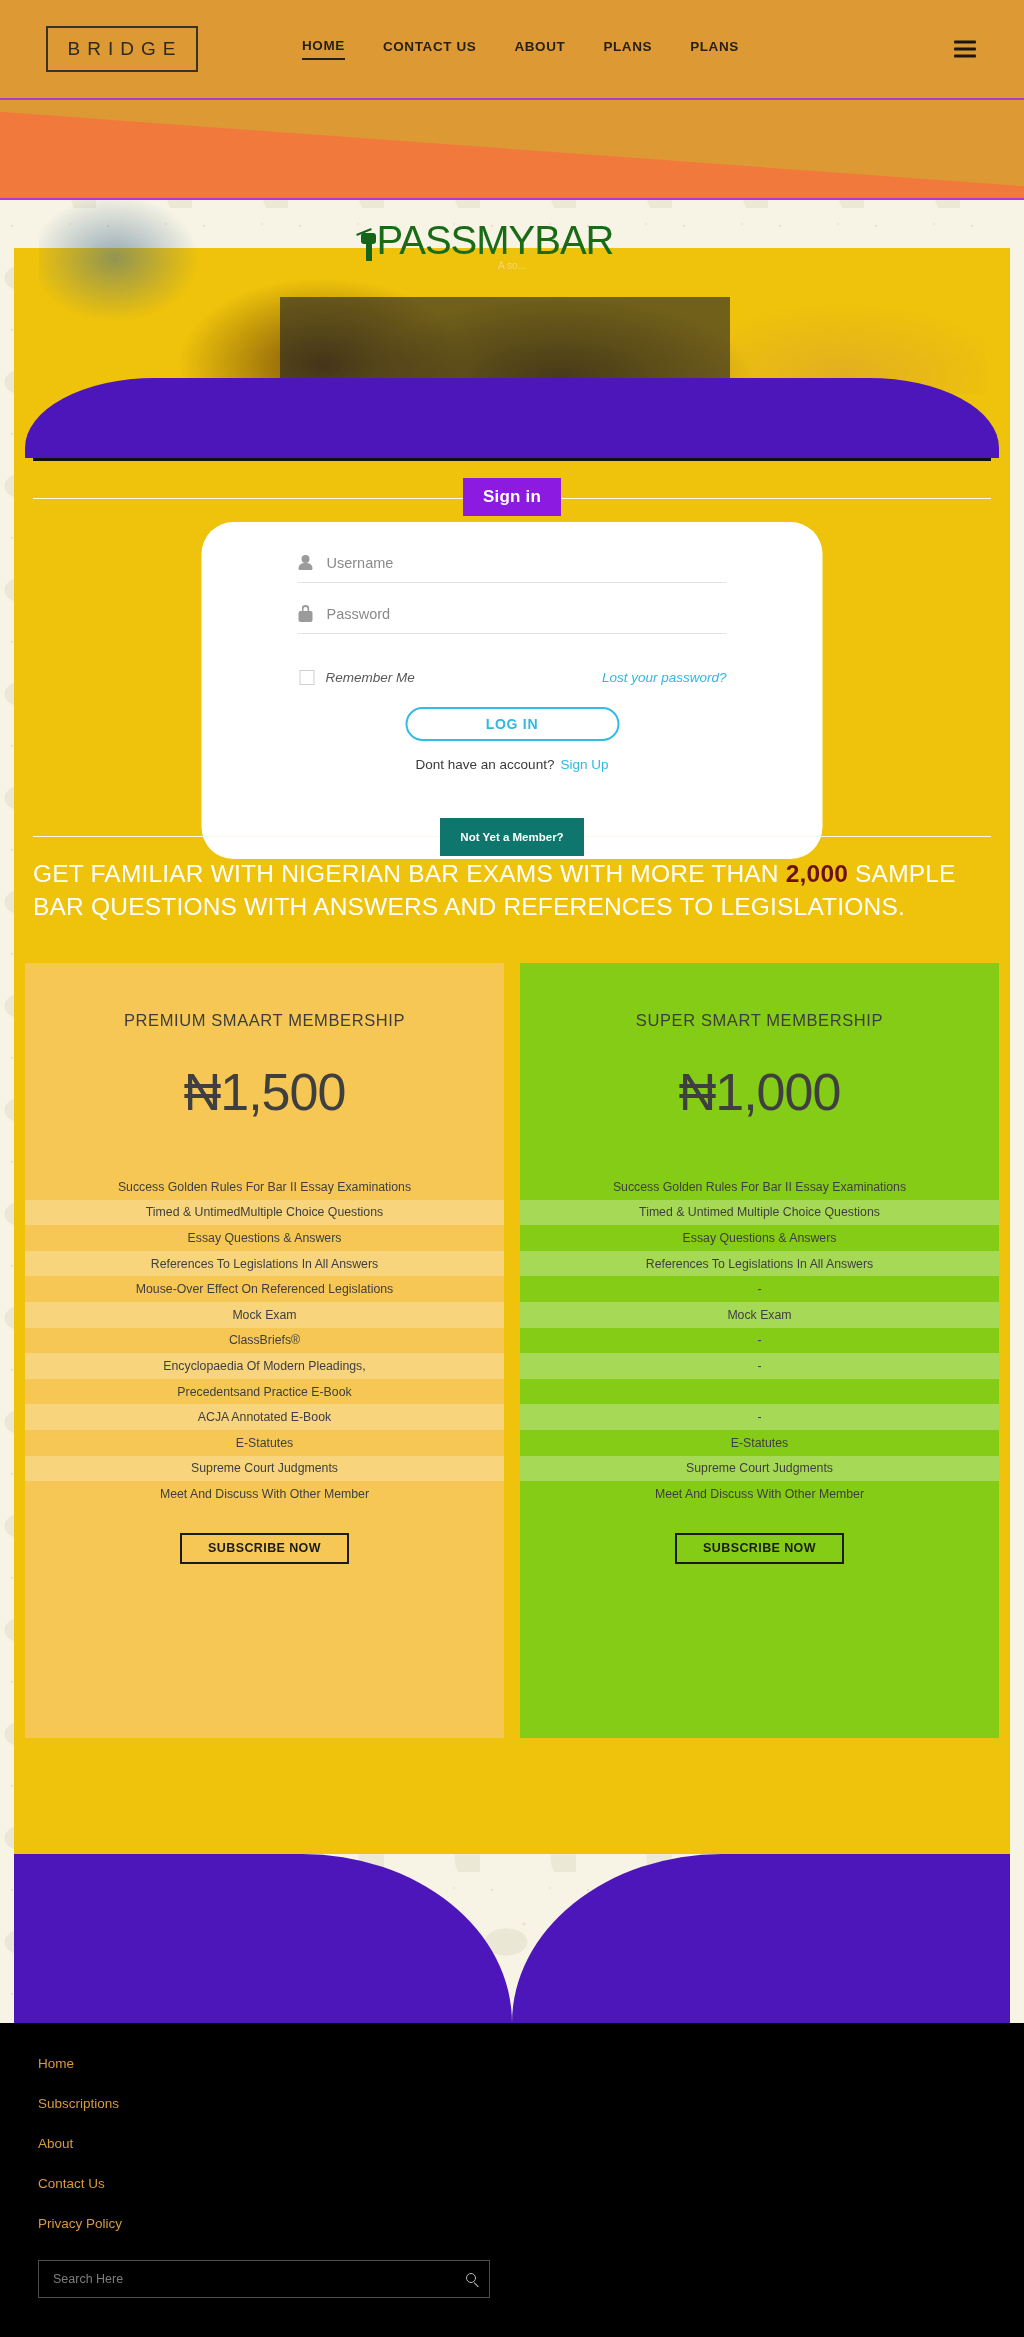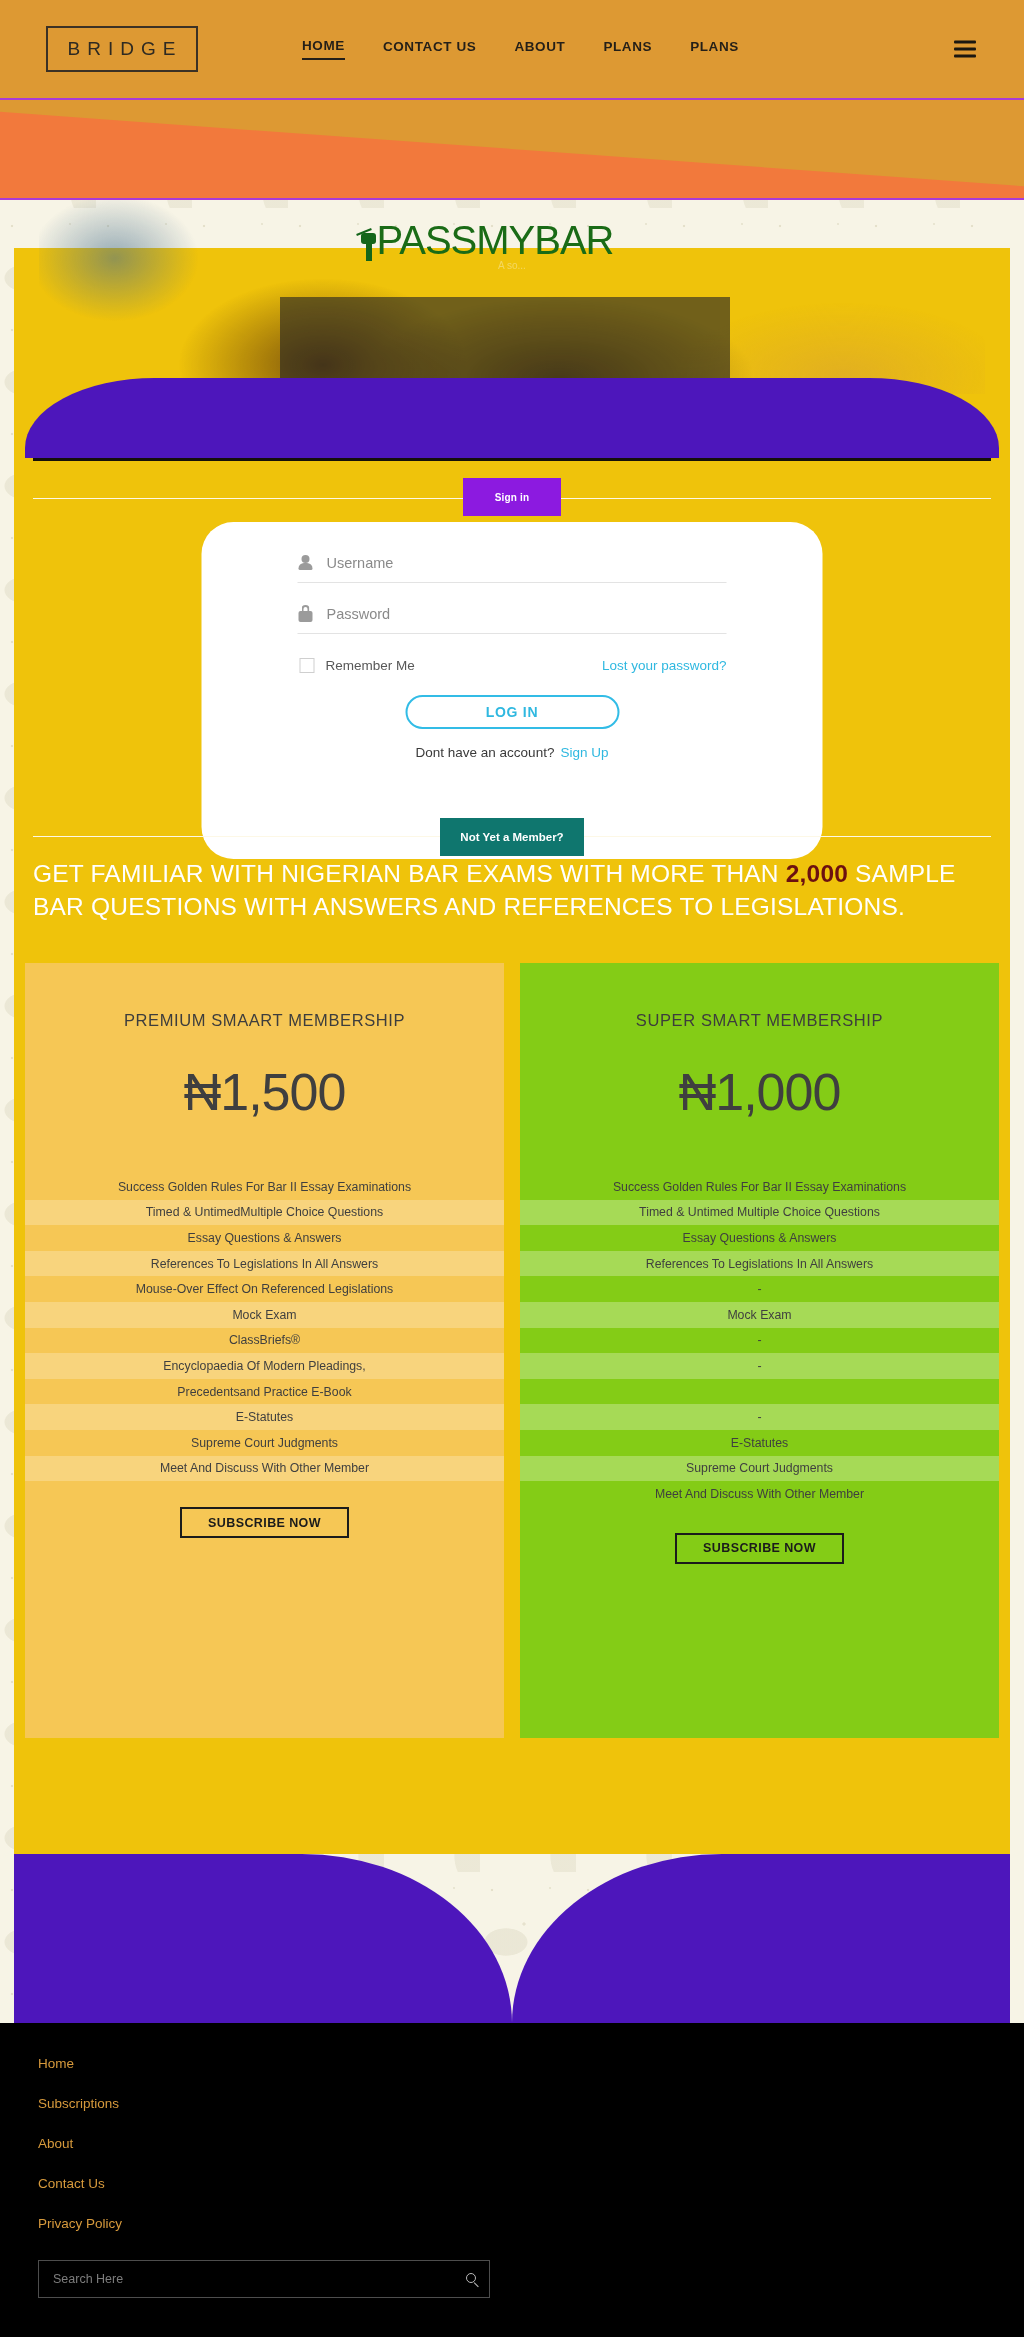--- a/index.html
+++ b/index.html
@@ -147,7 +147,7 @@
     position: absolute; top: 278px; left: 50%; transform: translateX(-50%);
     width: 98px; height: 38px; background: #8c1ae0; color: #fff;
     display: flex; align-items: center; justify-content: center;
-    font-size: 10px; font-weight: 700; letter-spacing: .2px; cursor: pointer;
+    font-size: 17px; font-weight: 700; letter-spacing: .2px; cursor: pointer;
   }
 
   

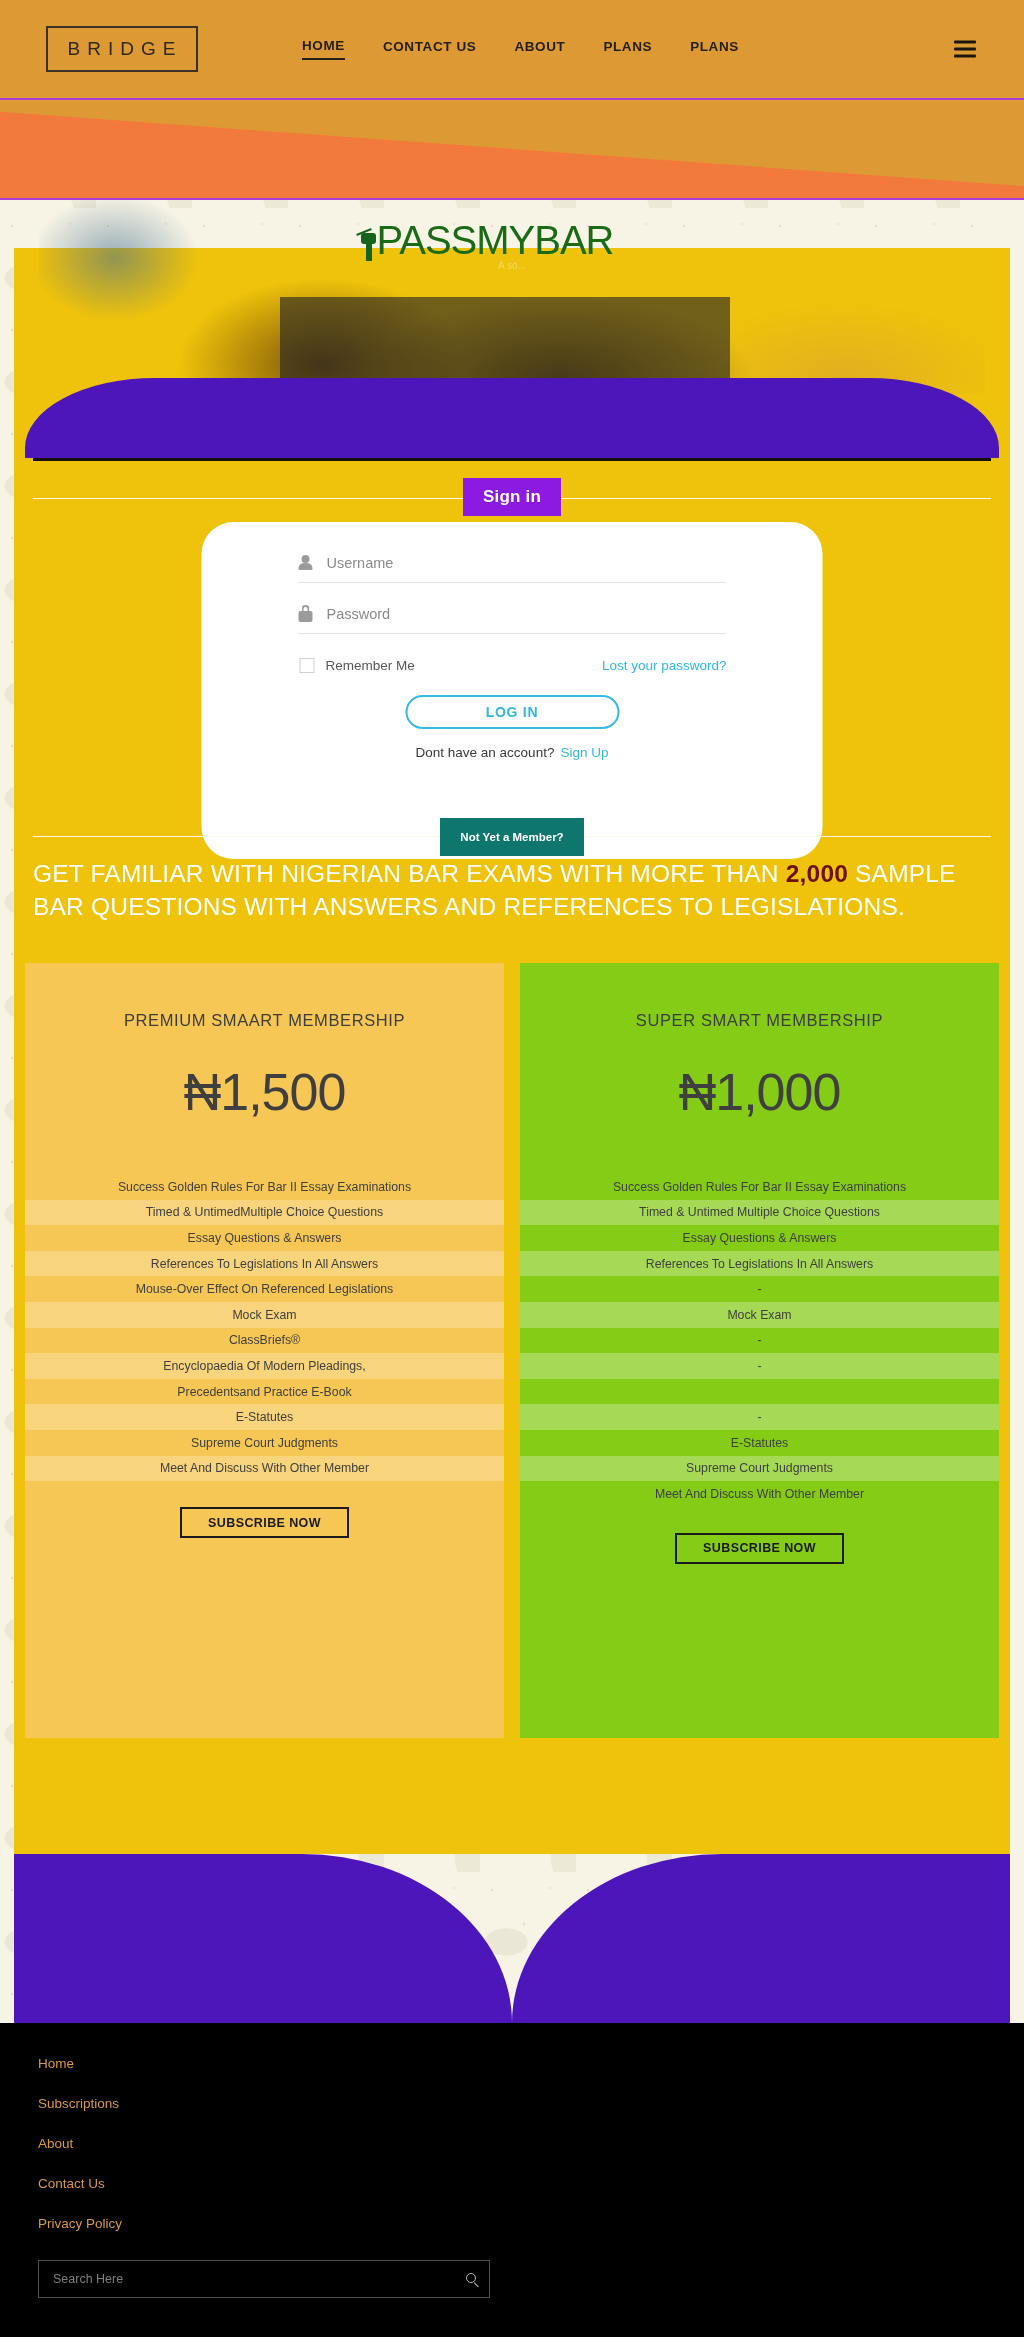--- a/index.html
+++ b/index.html
@@ -187,7 +187,7 @@
   .field-input::placeholder { color: #8a8a8a; }
 
   .remember-row {
-    display: flex; align-items: center; margin-top: 24px; padding-left: 2px;
+    display: flex; align-items: center; margin-top: 36px; padding-left: 2px; font-style: italic;
   }
   .chk {
     width: 15px; height: 15px; border: 1px solid #cfcfcf; background: #fff;

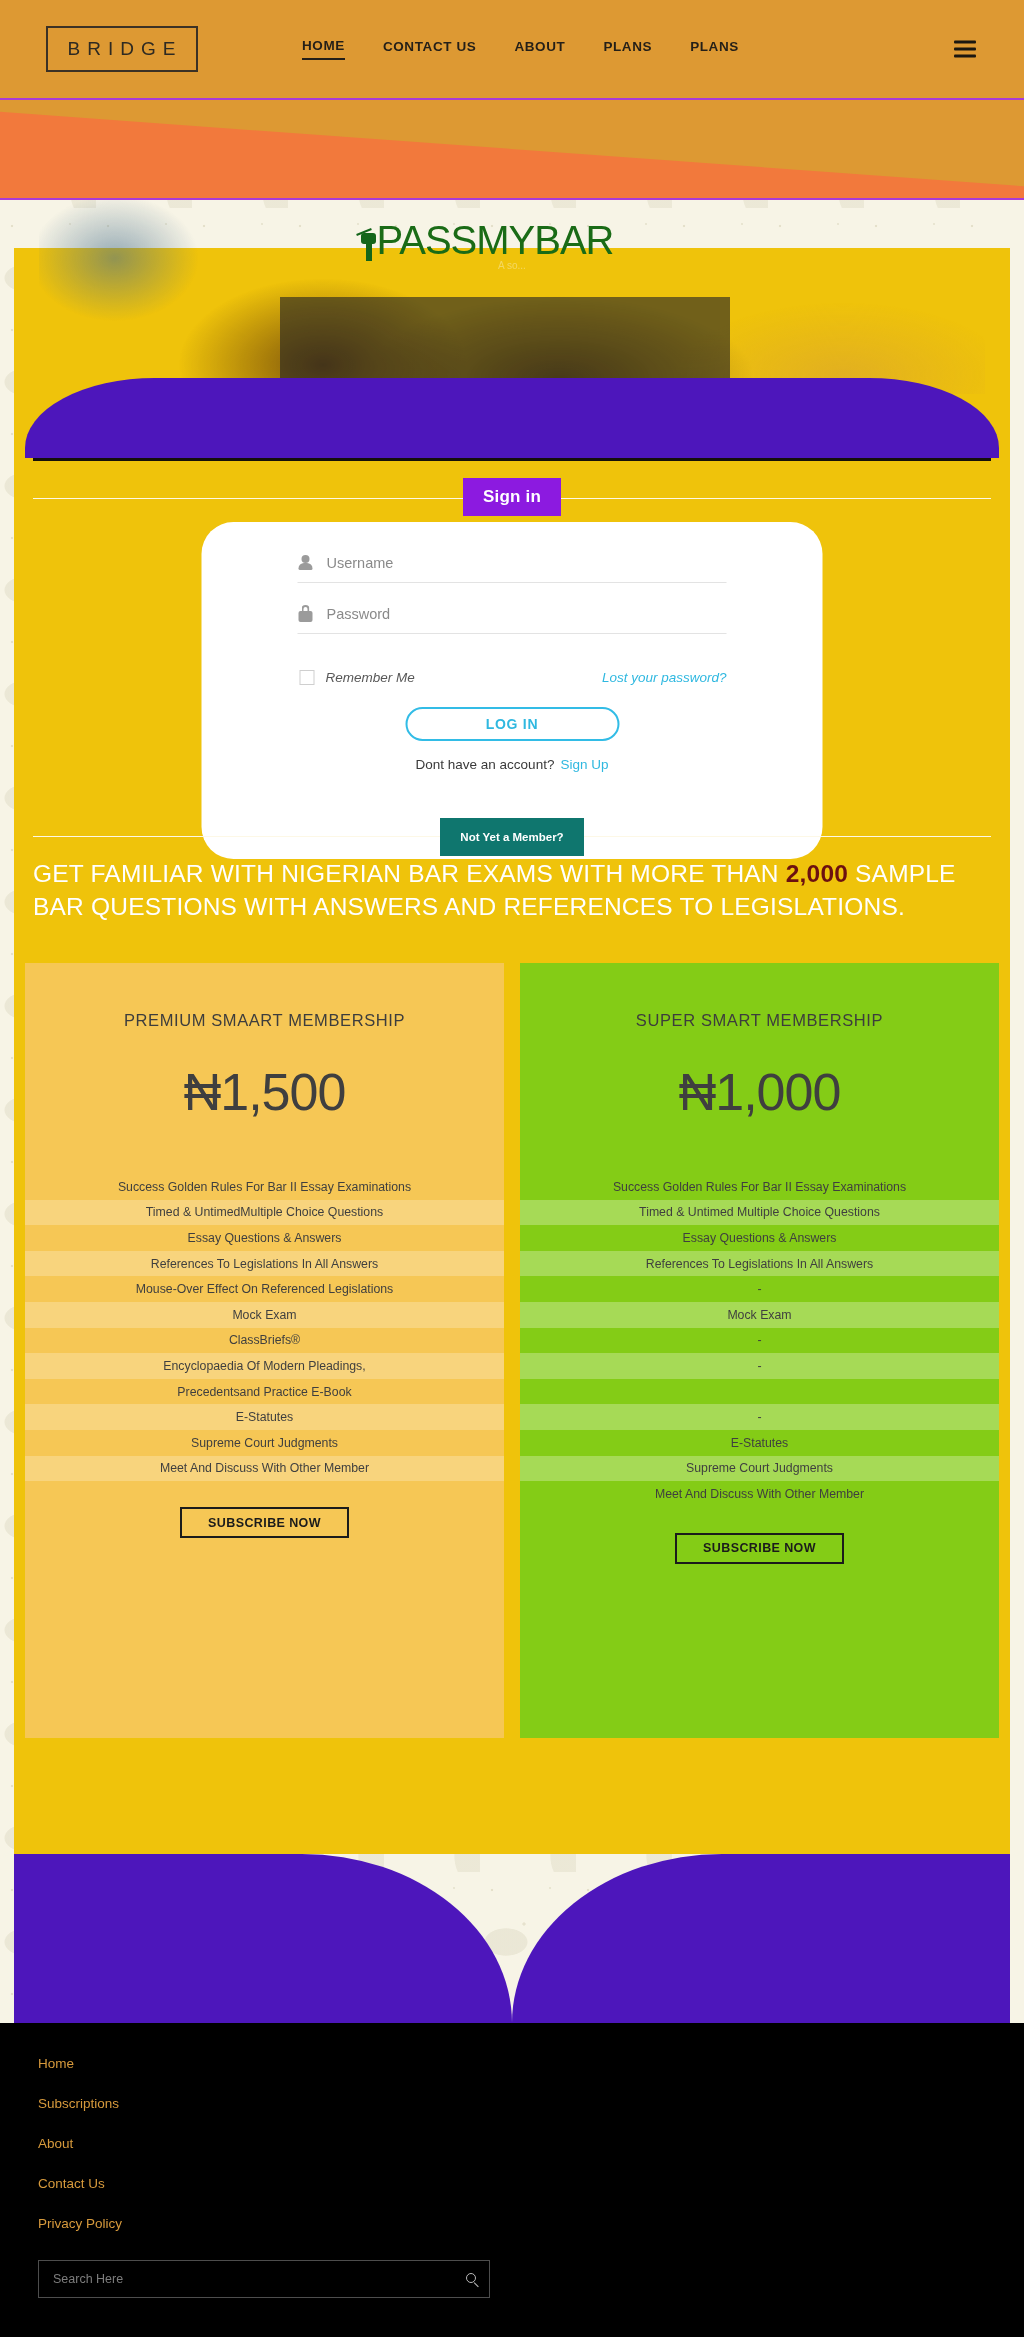--- a/index.html
+++ b/index.html
@@ -398,6 +398,7 @@
         <div class="feat">ClassBriefs®</div>
         <div class="feat">Encyclopaedia Of Modern Pleadings,</div>
         <div class="feat">Precedentsand Practice E-Book</div>
+        <div class="feat">ACJA Annotated E-Book</div>
         <div class="feat">E-Statutes</div>
         <div class="feat">Supreme Court Judgments</div>
         <div class="feat">Meet And Discuss With Other Member</div>

